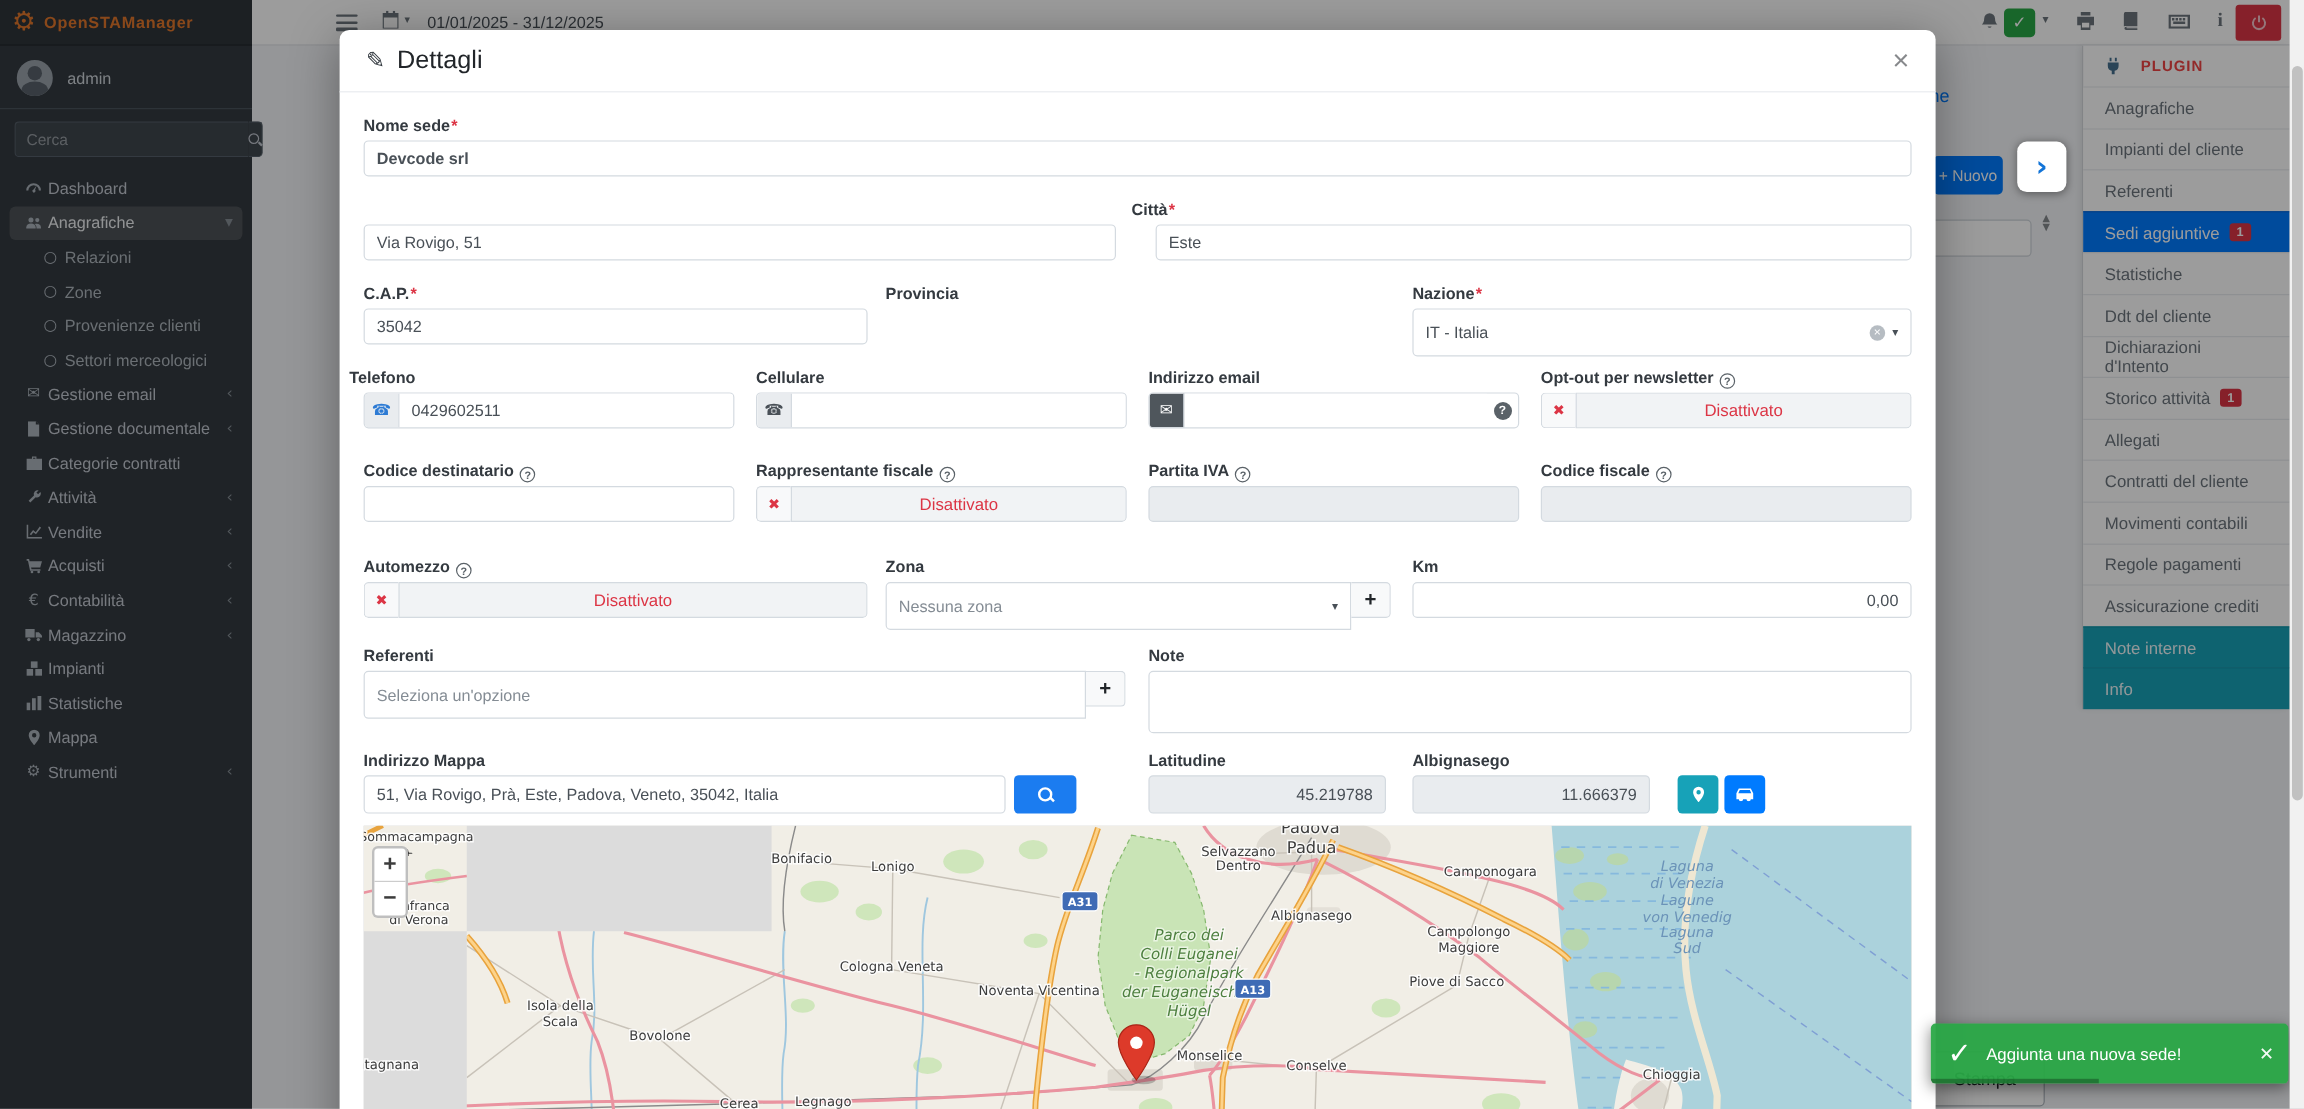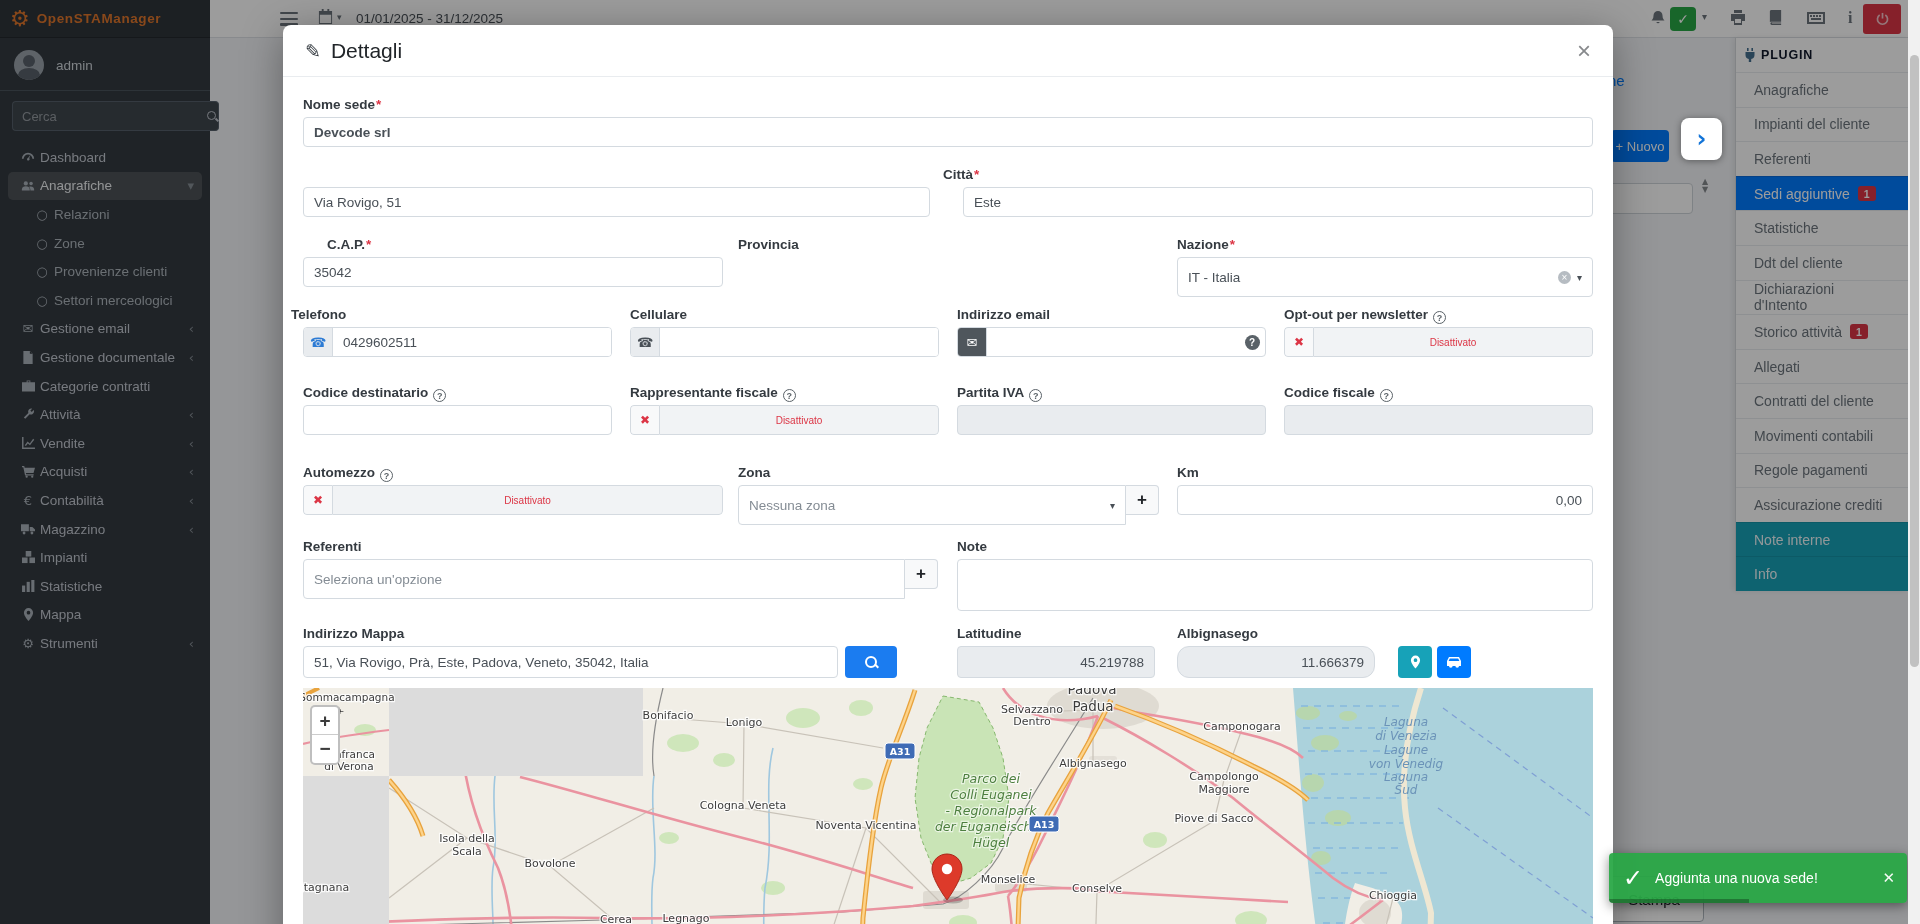--- a/index.html
+++ b/index.html
@@ -43,7 +43,7 @@
   .powerbtn{position:absolute;left:1653px;top:4px;width:38px;height:30px;background:#dc3545;border-radius:3px;display:flex;align-items:center;justify-content:center;}
   
   .rpanel{position:absolute;left:1735px;top:38px;width:173px;background:#fff;border-left:1px solid #d4d8dc;box-shadow:-2px 0 6px rgba(0,0,0,.08);}
-  .rphead{height:34px;display:flex;align-items:center;gap:4px;padding:0 7px;color:#0f172a;font-size:12.5px;font-weight:bold;letter-spacing:.8px;}
+  .rphead{height:34px;display:flex;align-items:center;gap:16px;padding:0 18px;color:#ef4444;font-size:12.5px;font-weight:bold;letter-spacing:.8px;}
   .rpit{height:34.6px;display:flex;align-items:center;padding:0 18px;font-size:14px;color:#6c757d;border-top:1px solid #e9ecef;background:#fff;}
   .rpit.sel{background:#007bff;color:#fff;border-top-color:#0b6ada;}
   .rpit.teal{background:#17a2b8;color:#eef7f9;border-top-color:#1593a7;}

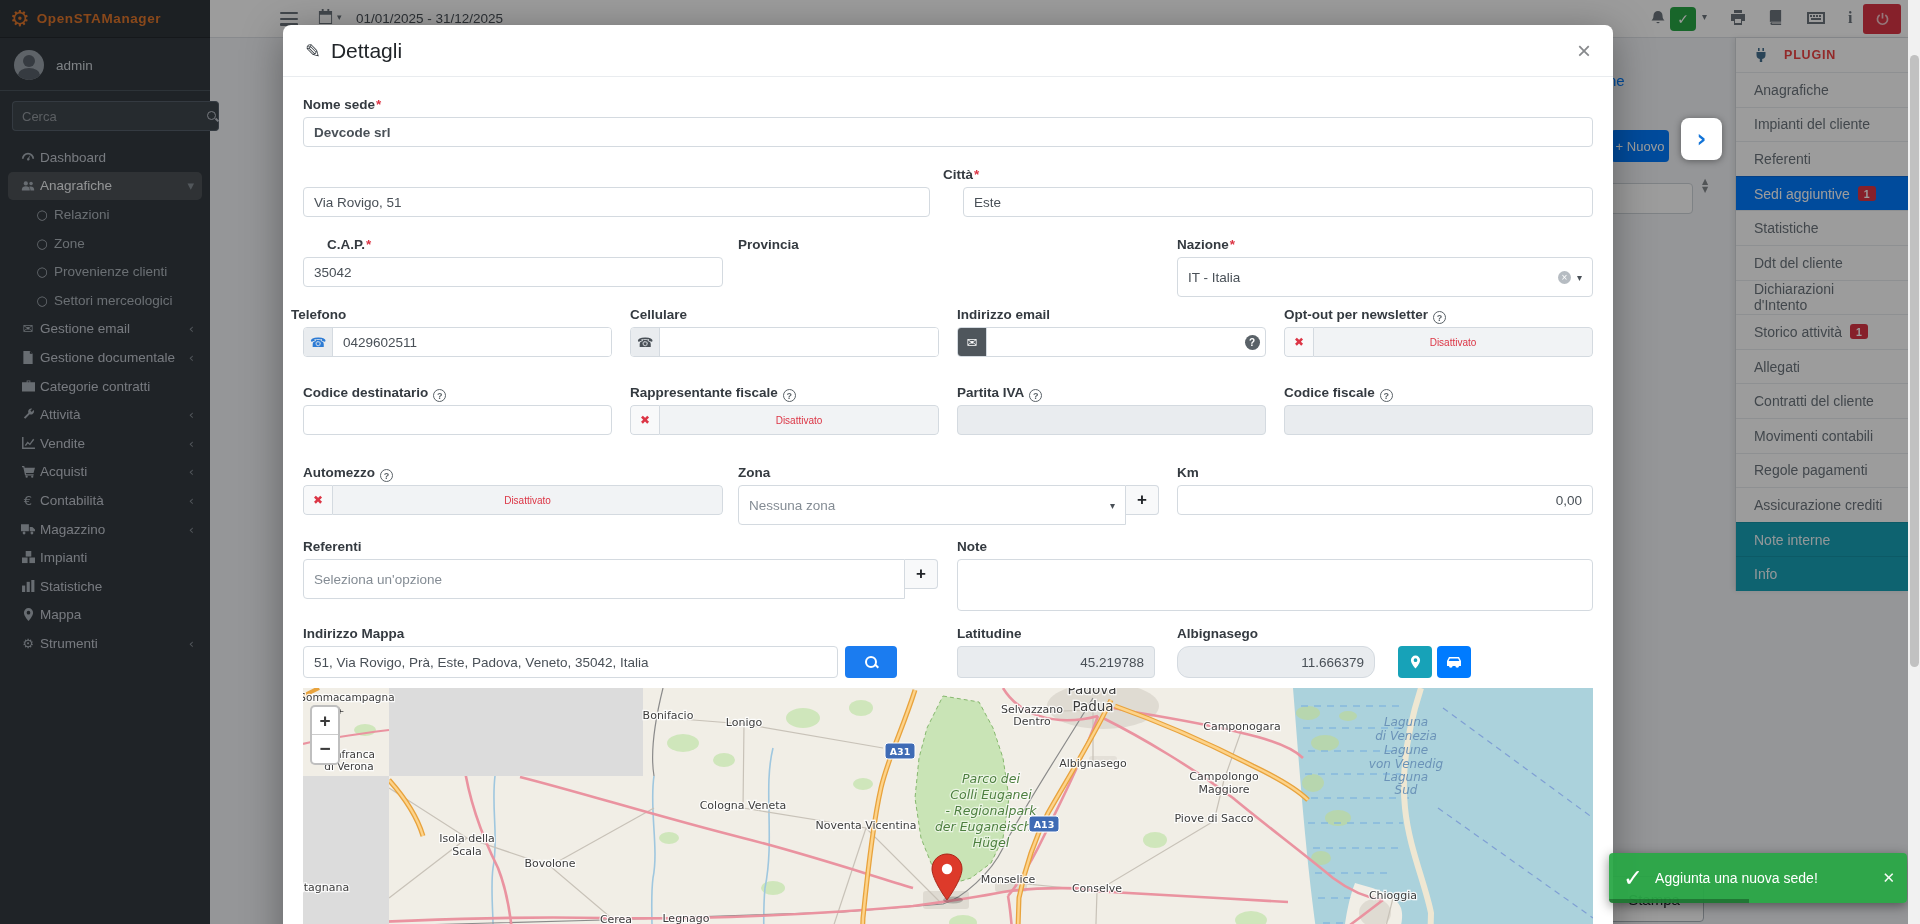--- a/index.html
+++ b/index.html
@@ -400,7 +400,7 @@
   <div class="lbl" style="left:660px;top:142px;"><span>Città</span><span class="req">*</span></div>
   <input class="fin" style="left: 680px; top: 162px; width: 630px;" value="Este">
 
-  <div class="lbl" style="left:20px;top:212px;margin-left:24px;"><span>C.A.P.</span><span class="req">*</span></div>
+  <div class="lbl" style="left:20px;top:212px;"><span>C.A.P.</span><span class="req">*</span></div>
   <input class="fin" style="left: 20px; top: 232px; width: 420px;" value="35042">
   <div class="lbl" style="left:455px;top:212px;"><span>Provincia</span></div>
   <div class="lbl" style="left:894px;top:212px;"><span>Nazione</span><span class="req">*</span></div>

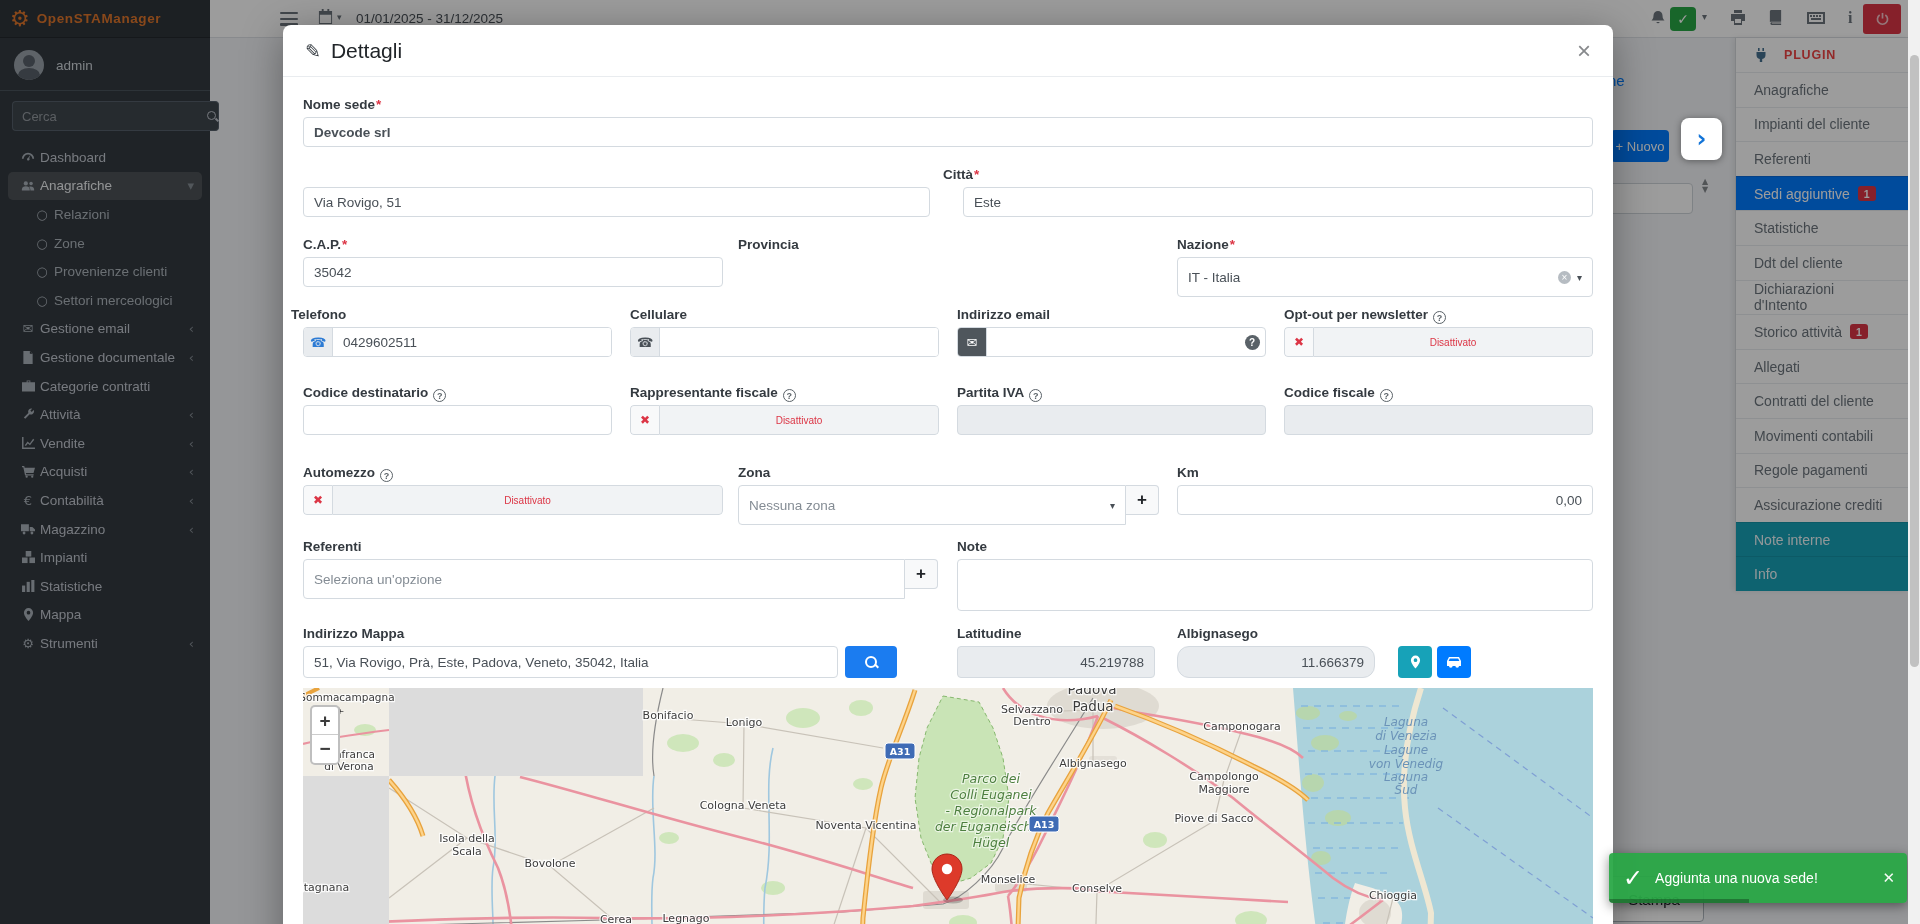--- a/index.html
+++ b/index.html
@@ -78,7 +78,7 @@
   .qdark{width:15px;height:15px;border-radius:50%;background:#5a6268;color:#fff;font-size:10px;font-weight:bold;text-align:center;line-height:15px;}
   .toggle{position:absolute;height:30px;display:flex;border-radius:4px;overflow:hidden;}
   .tgx{width:29px;background:#f8f9fa;border:1px solid #d4dae0;border-right:none;border-radius:4px 0 0 4px;display:flex;align-items:center;justify-content:center;color:#dc3545;font-size:12px;font-weight:bold;}
-  .tgtxt{flex:1;background:#f1f3f5;border:1px solid #d4dae0;border-radius:0 4px 4px 0;display:flex;align-items:center;justify-content:center;color:#dc3545;font-size:10px;}
+  .tgtxt{flex:1;background:#f1f3f5;border:1px solid #d4dae0;border-radius:0 4px 4px 0;display:flex;align-items:center;justify-content:center;color:#dc3545;font-size:14px;}
   .sel2{position:absolute;height:40px;border:1px solid #d4dae0;border-radius:4px;background:#fff;display:flex;align-items:center;padding:0 10px;font-size:13.5px;color:#495057;}
   .sel2 .ph{color:#848c94;}
   .sel2 .caret{margin-left:auto;color:#495057;font-size:10px;}

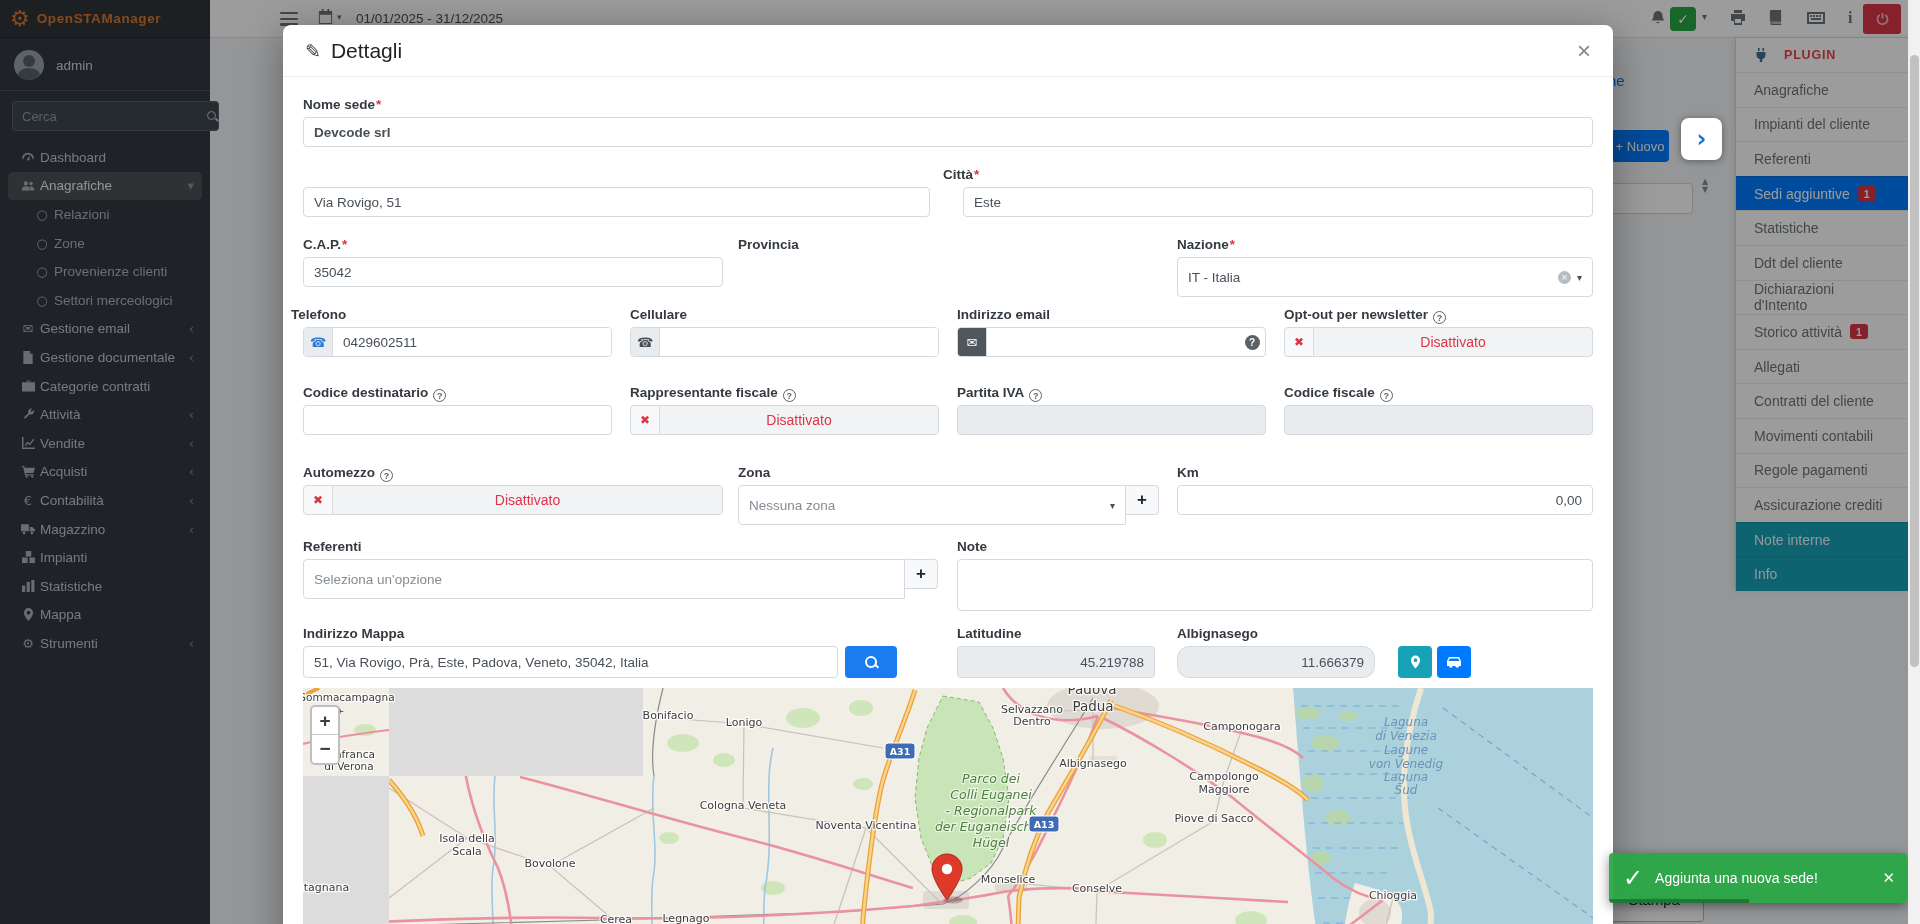--- a/index.html
+++ b/index.html
@@ -476,7 +476,7 @@
   <div class="lbl" style="left:674px;top:601px;"><span>Latitudine</span></div>
   <input class="fin dis rN" style="left: 674px; top: 621px; width: 198px; height: 32px;" disabled="" value="45.219788">
   <div class="lbl" style="left:894px;top:601px;"><span>Albignasego</span></div>
-  <input class="fin dis rN" style="left: 894px; top: 621px; width: 198px; height: 32px; border-radius: 12px;" disabled="" value="11.666379">
+  <input class="fin dis rN" style="left: 894px; top: 621px; width: 198px; height: 32px;" disabled="" value="11.666379">
   <button class="geobtn" style="left:1115px;top:621px;background:#17a2b8;">
     <svg width="11" height="14" viewBox="0 0 12 14" fill="#fff">
         <path d="M6 0a5 5 0 0 0-5 5c0 3.7 5 9 5 9s5-5.3 5-9a5 5 0 0 0-5-5zm0 7a2 2 0 1 1 0-4 2 2 0 0 1 0 4z"></path>

